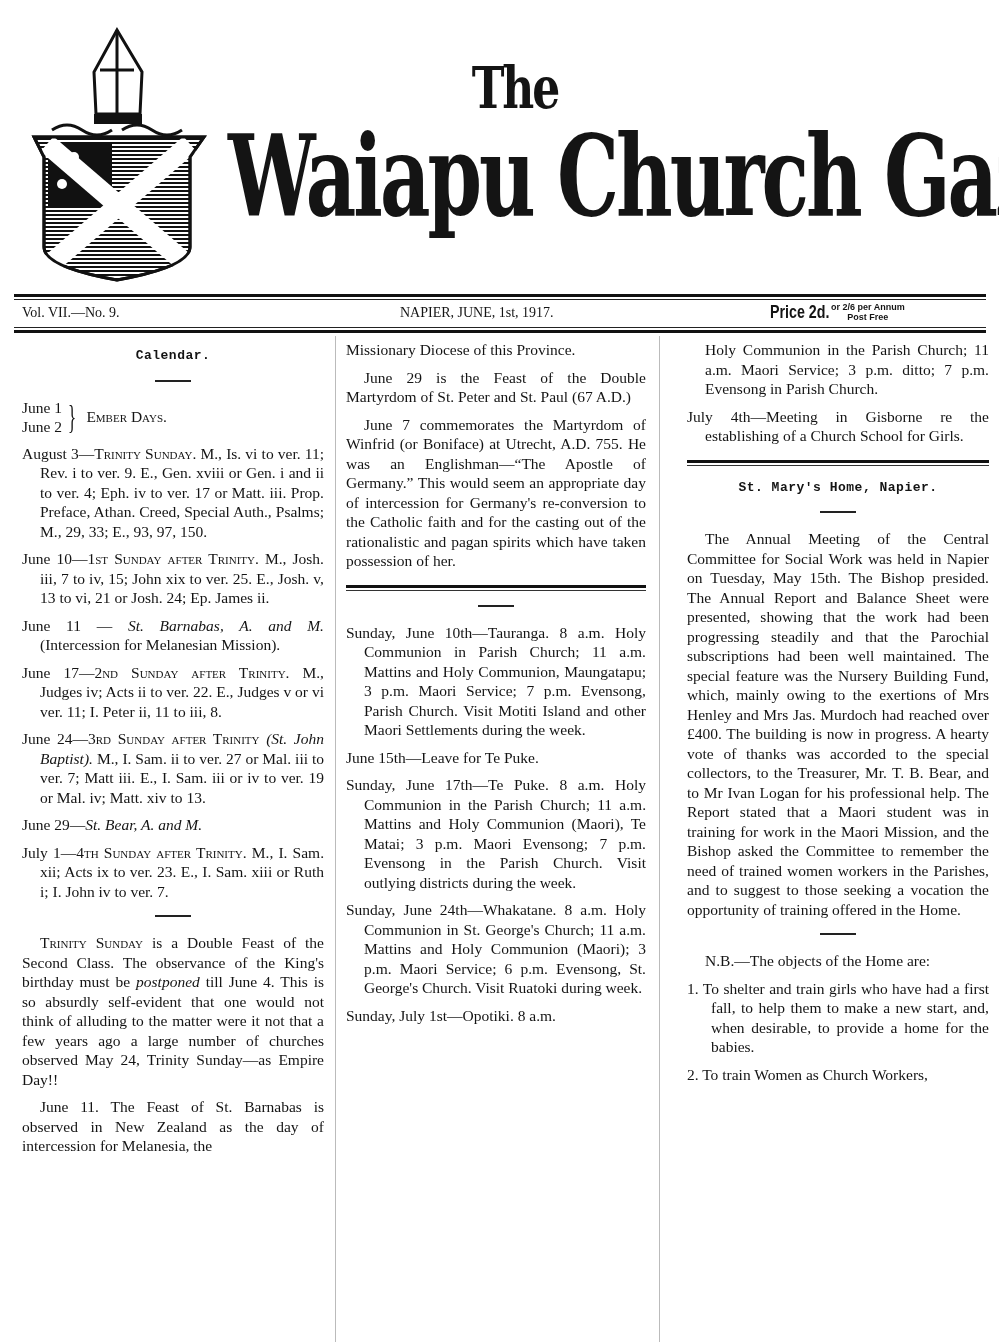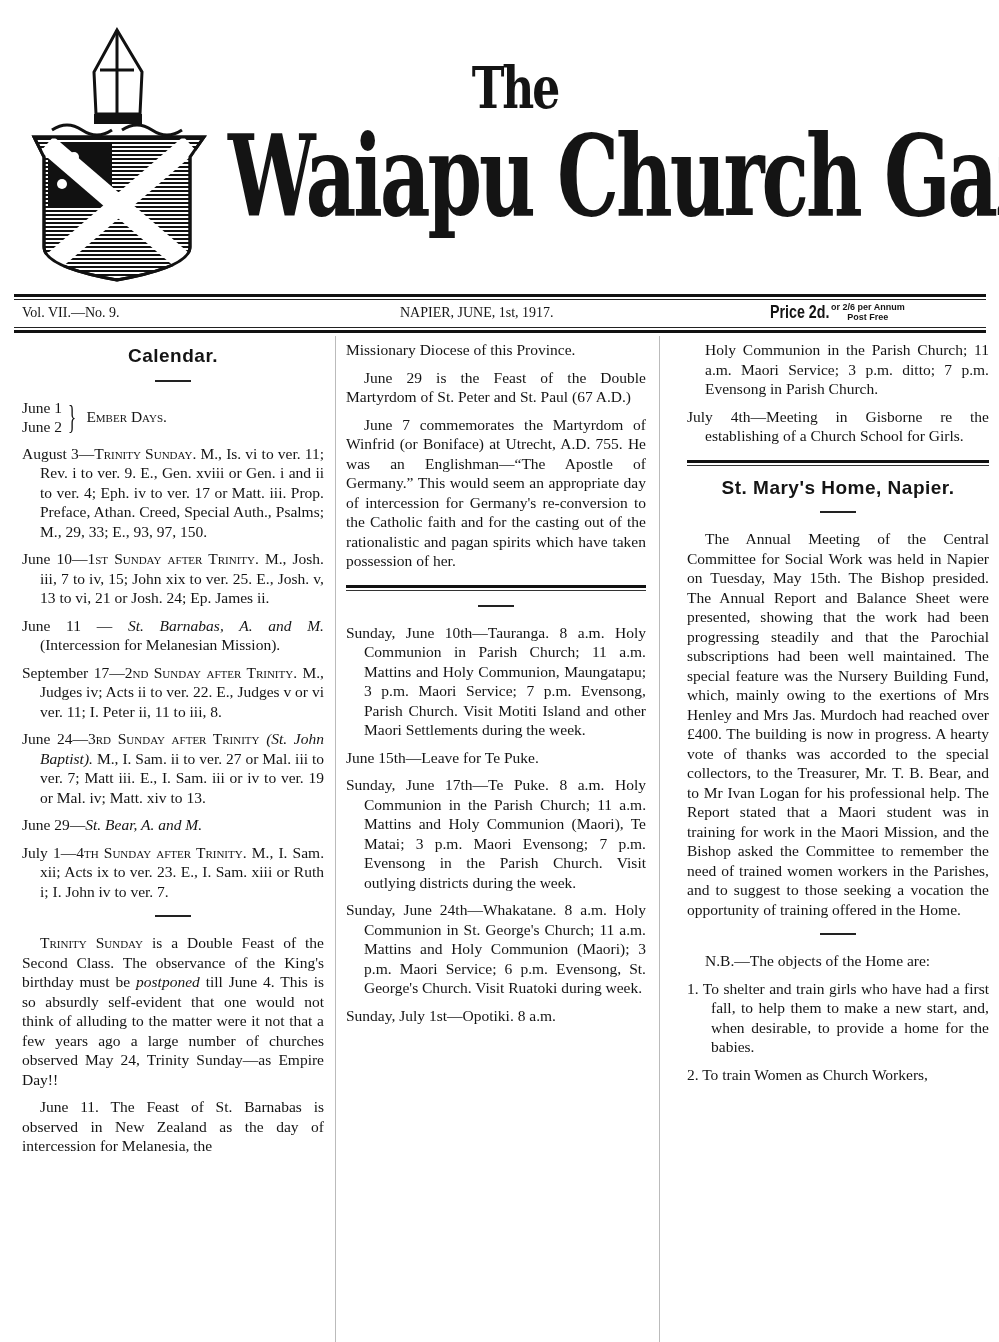--- a/index.html
+++ b/index.html
@@ -38,8 +38,8 @@
   .vline { position: absolute; top: 336px; bottom: 0; width: 1px; background: #bbb; }
 
   .heading {
-    text-align: center; font-family: Liberation Sans, sans-serif; font-weight: bold;
-    font-size: 19px; letter-spacing: 0.5px; margin: 6px 0 2px 0;
+    text-align: center; font-family: Liberation Mono, monospace; font-weight: bold;
+    font-size: 13px; letter-spacing: 0.5px; margin: 6px 0 2px 0;
   }
   .dash { width: 36px; height: 2px; background: #222; margin: 14px auto 16px auto; }
   .dbl-rule { border-top: 3px solid #111; border-bottom: 1px solid #333; height: 2px; margin: 14px 0 12px 0; }

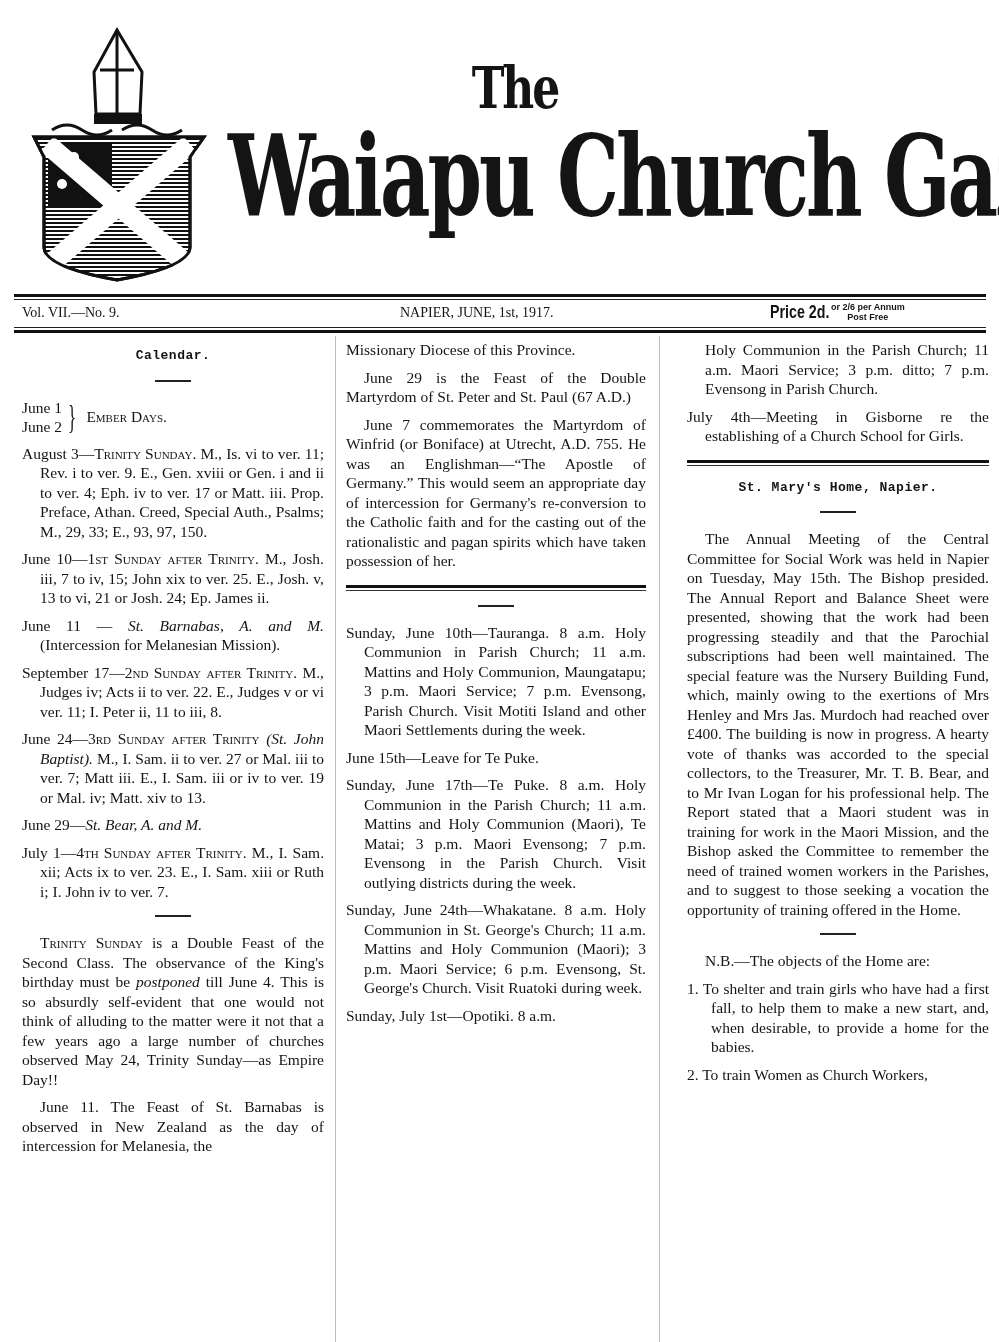--- a/index.html
+++ b/index.html
@@ -127,7 +127,7 @@
     <span>June 11 — </span><span class="it">St. Barnabas, A. and M.</span><span> (Intercession for Melanesian Mission).</span>
   </p>
   <p class="entry">
-    <span>September 17—</span><span class="sc">2nd Sunday after Trinity.</span><span> M., Judges iv; Acts ii to ver. 22. E., Judges v or vi ver. 11; I. Peter ii, 11 to iii, 8.</span>
+    <span>June 17—</span><span class="sc">2nd Sunday after Trinity.</span><span> M., Judges iv; Acts ii to ver. 22. E., Judges v or vi ver. 11; I. Peter ii, 11 to iii, 8.</span>
   </p>
   <p class="entry">
     <span>June 24—</span><span class="sc">3rd Sunday after Trinity</span><span class="it"> (St. John Baptist).</span><span> M., I. Sam. ii to ver. 27 or Mal. iii to ver. 7; Matt iii. E., I. Sam. iii or iv to ver. 19 or Mal. iv; Matt. xiv to 13.</span>

